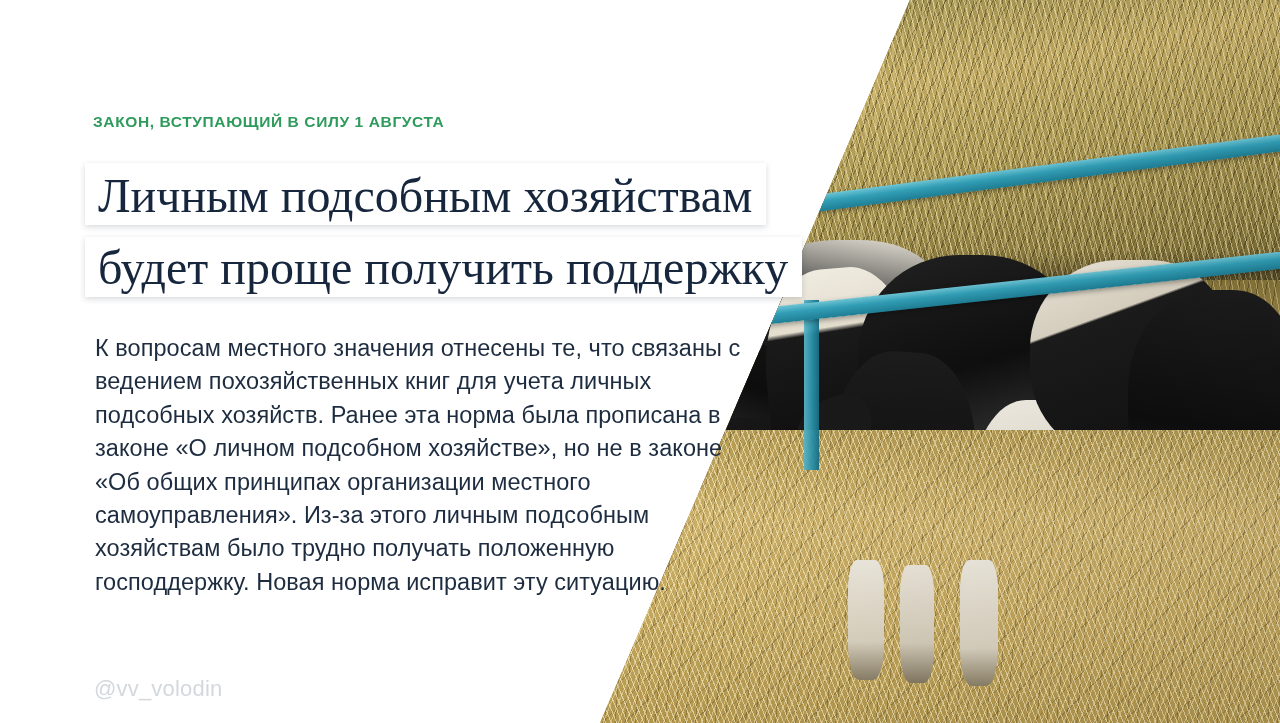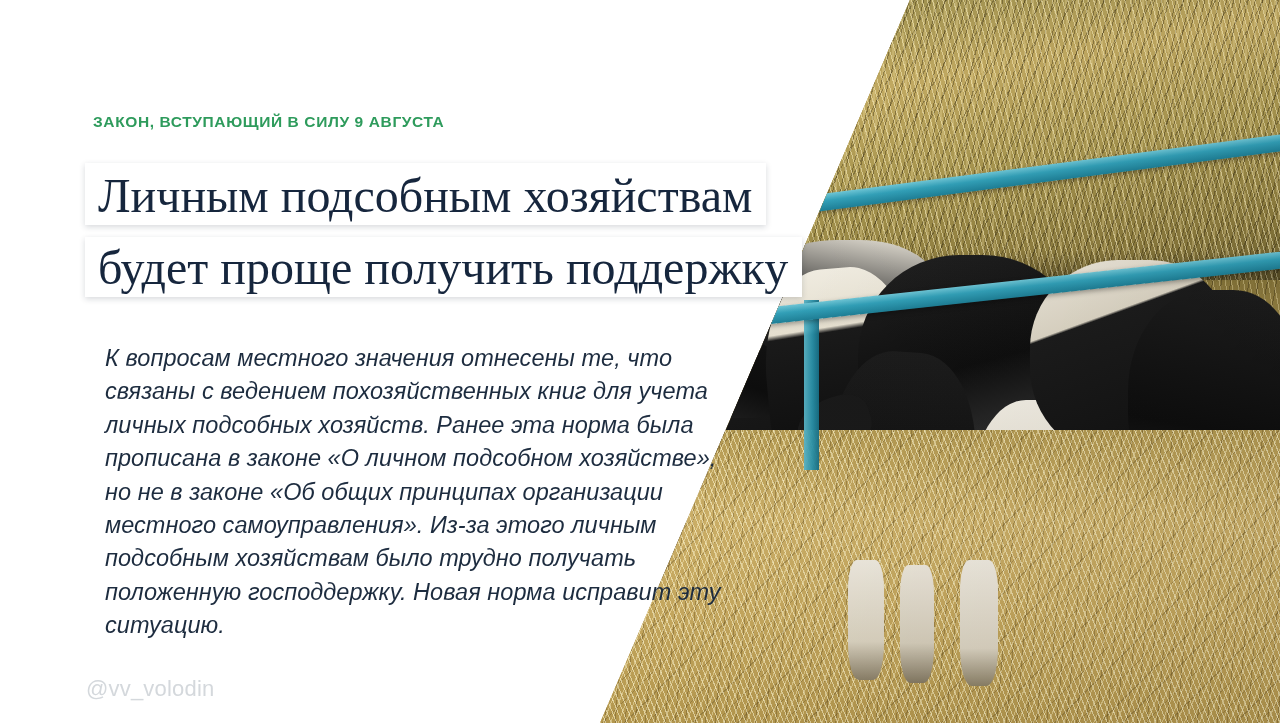--- a/index.html
+++ b/index.html
@@ -196,7 +196,7 @@
     <div class="ph-layer ph-grade"></div>
   </div>
 
-  <div id="kicker">ЗАКОН, ВСТУПАЮЩИЙ В СИЛУ 9 АВГУСТА</div>
+  <div id="kicker">ЗАКОН, ВСТУПАЮЩИЙ В СИЛУ 1 АВГУСТА</div>
 
   <div class="headline-line" id="hl1">Личным подсобным хозяйствам</div>
   <div class="headline-line" id="hl2">будет проще получить поддержку</div>

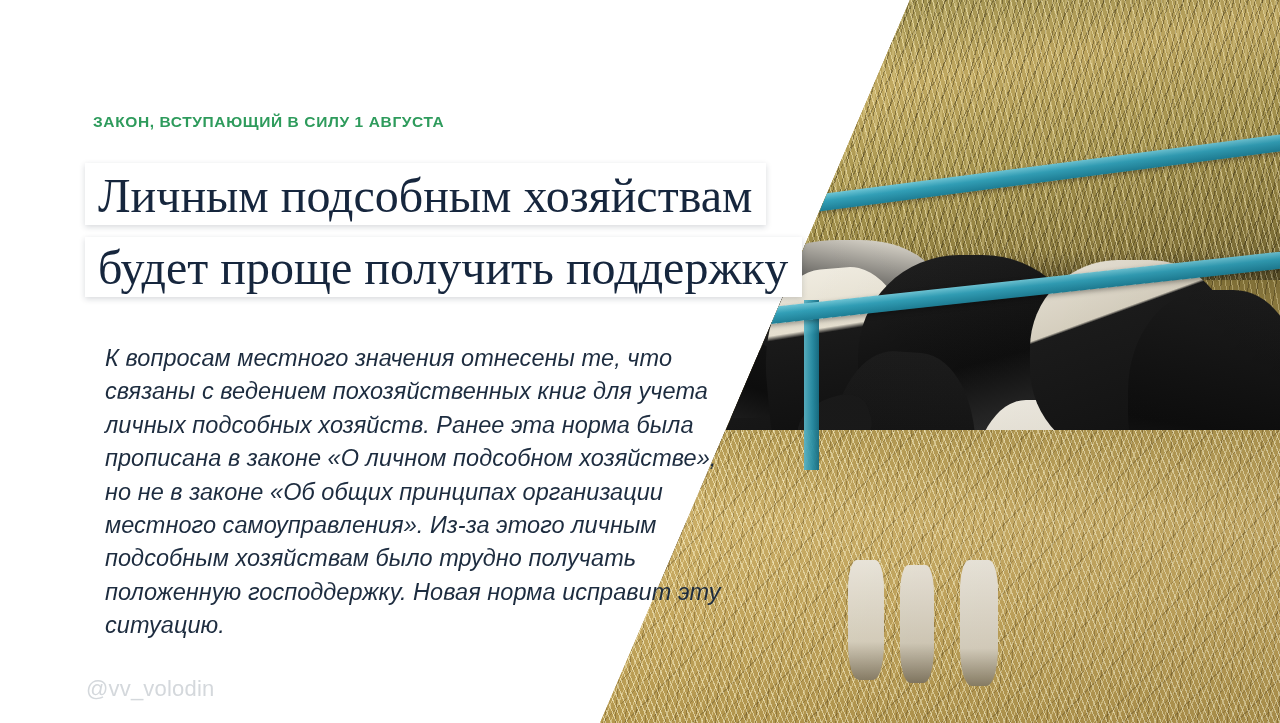--- a/index.html
+++ b/index.html
@@ -148,7 +148,7 @@
     font-size:23.5px; line-height:33.4px; font-weight:400;
     color:#1d2c3f; letter-spacing:.05px;
   }
-  #body-copy p { margin:12px;font-style:italic; }
+  #body-copy p { margin:2px; }
 
   #handle {
     position:absolute; left:86px; top:676px;

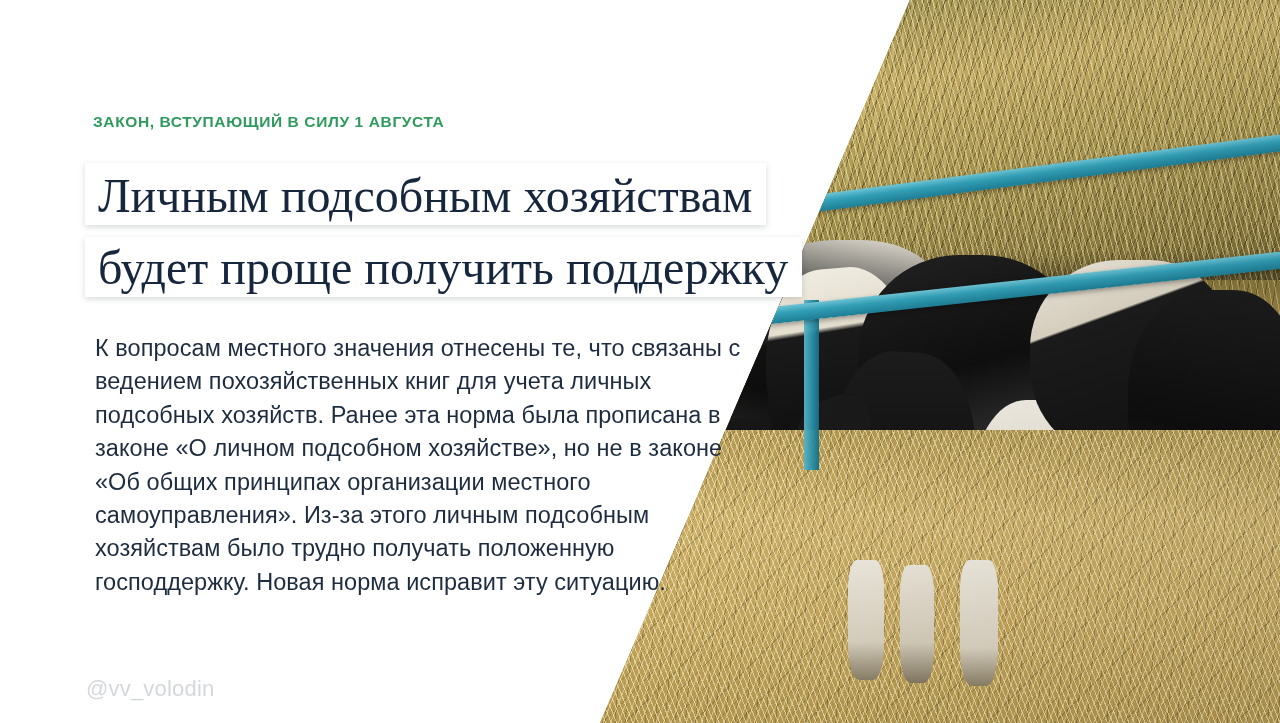--- a/index.html
+++ b/index.html
@@ -151,7 +151,7 @@
   #body-copy p { margin:2px; }
 
   #handle {
-    position:absolute; left:86px; top:676px;
+    position:absolute; left:94px; top:676px;
     font-size:22px; color:#d4d8dc; font-weight:400; letter-spacing:.2px;
   }
 </style>

